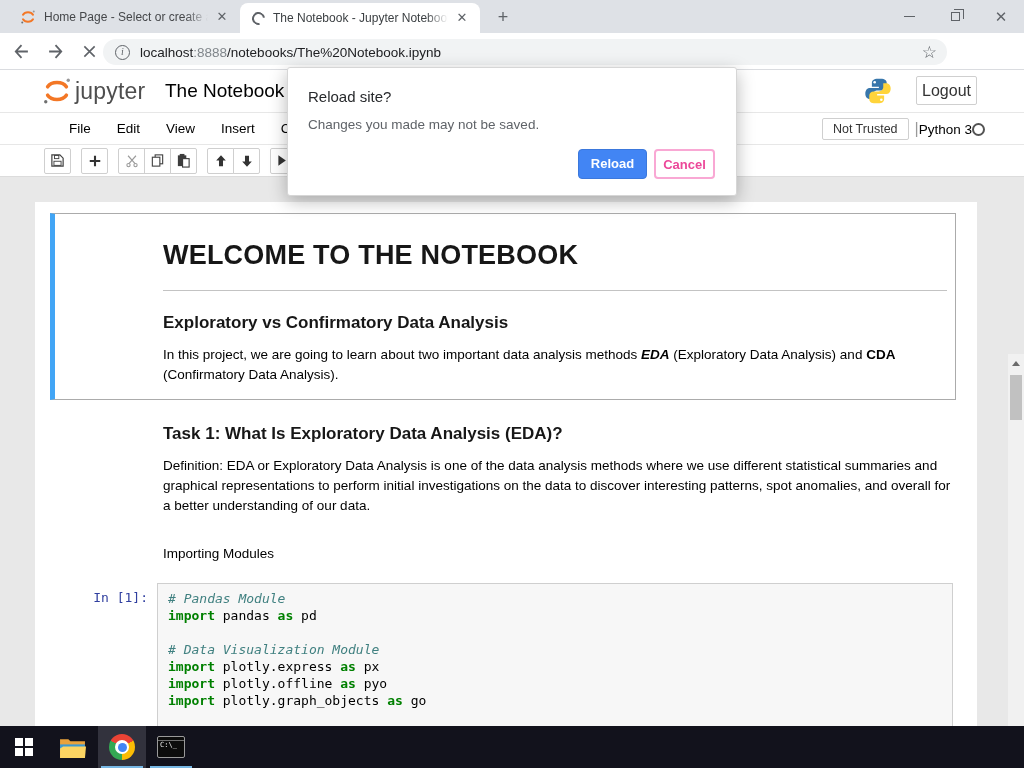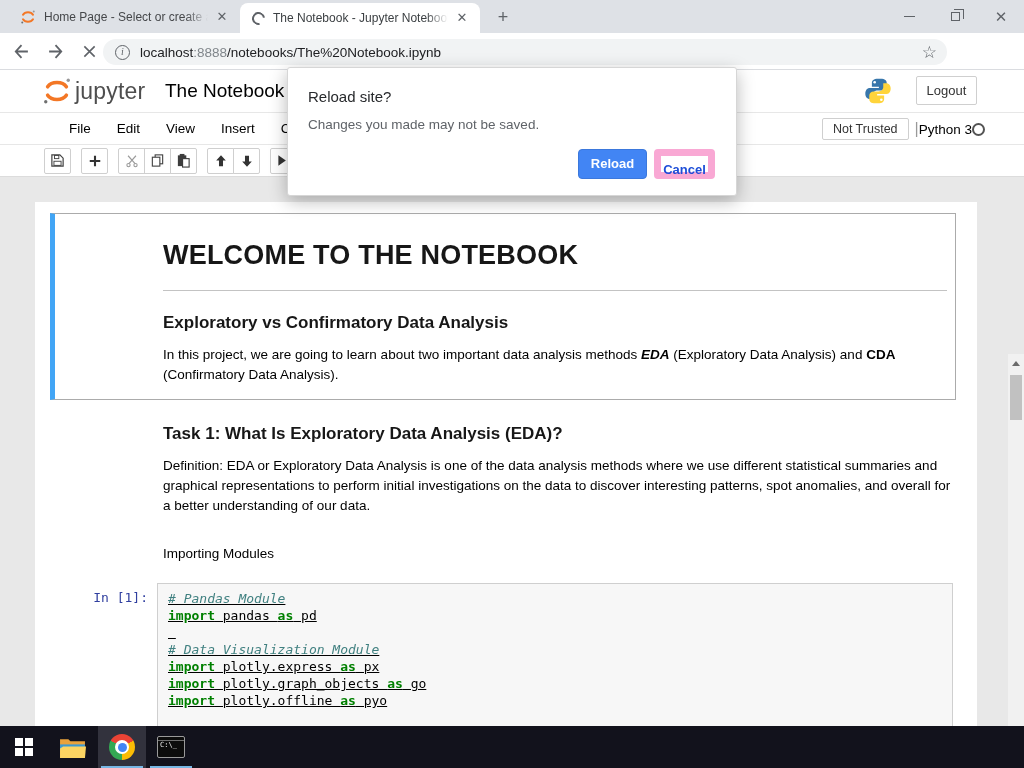--- a/index.html
+++ b/index.html
@@ -47,7 +47,7 @@
   .jp-logo-text { font-size:23px; color:#4e4e4e; margin-left:3px; letter-spacing:0.2px; }
   .jp-title { position:absolute; left:165px; top:10px; font-size:19px; color:#000; }
   .py-logo { position:absolute; left:864px; top:7px; }
-  .logout-btn { position:absolute; left:916px; top:6px; width:61px; height:29px; background:#fff; border:1px solid #cfcfcf; border-radius:2px; font-size:13px; color:#333; text-align:center; line-height:27px; }
+  .logout-btn { position:absolute; left:916px; top:6px; width:61px; height:29px; background:#fff; border:1px solid #cfcfcf; border-radius:2px; font-size:16px; color:#333; text-align:center; line-height:27px; }
 
   
   .jp-menu { position:absolute; left:0; top:113px; width:1024px; height:32px; background:#fff; border-bottom:1px solid #e7e7e7; display:flex; align-items:center; padding-left:56px; }

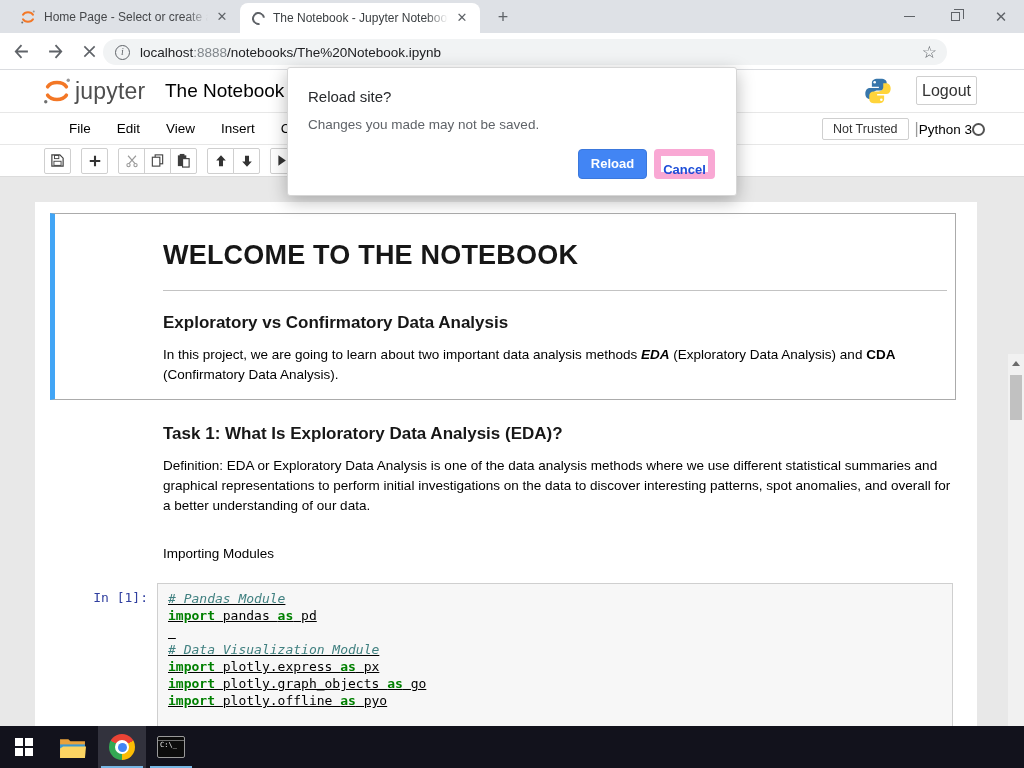--- a/index.html
+++ b/index.html
@@ -95,7 +95,7 @@
   .dialog-msg { font-size:13.5px; color:#5f6368; margin-top:12px; }
   .dialog-buttons { position:absolute; right:21px; bottom:16px; display:flex; gap:7px;justify-content:space-between; }
   .btn-reload { width:69px; height:30px; background:#4285f4; border:1px solid #3b78dc; border-radius:4px; color:#fff; font-size:13px; font-weight:bold; text-align:center; line-height:28px; }
-  .btn-cancel { width:61px; height:30px; background:#fff; border:7px solid #f9a8d4; border-radius:4px; color:#1d4ed8; font-size:13px; font-weight:bold; text-align:center; line-height:28px; }
+  .btn-cancel { width:61px; height:30px; background:#fff; border:2px solid #f9a8d4; border-radius:4px; color:#ec4899; font-size:13px; font-weight:bold; text-align:center; line-height:28px; }
 
   
   .taskbar { position:absolute; left:0; top:726px; width:1024px; height:42px; background:#12121c; z-index:60;padding-left:8px; }

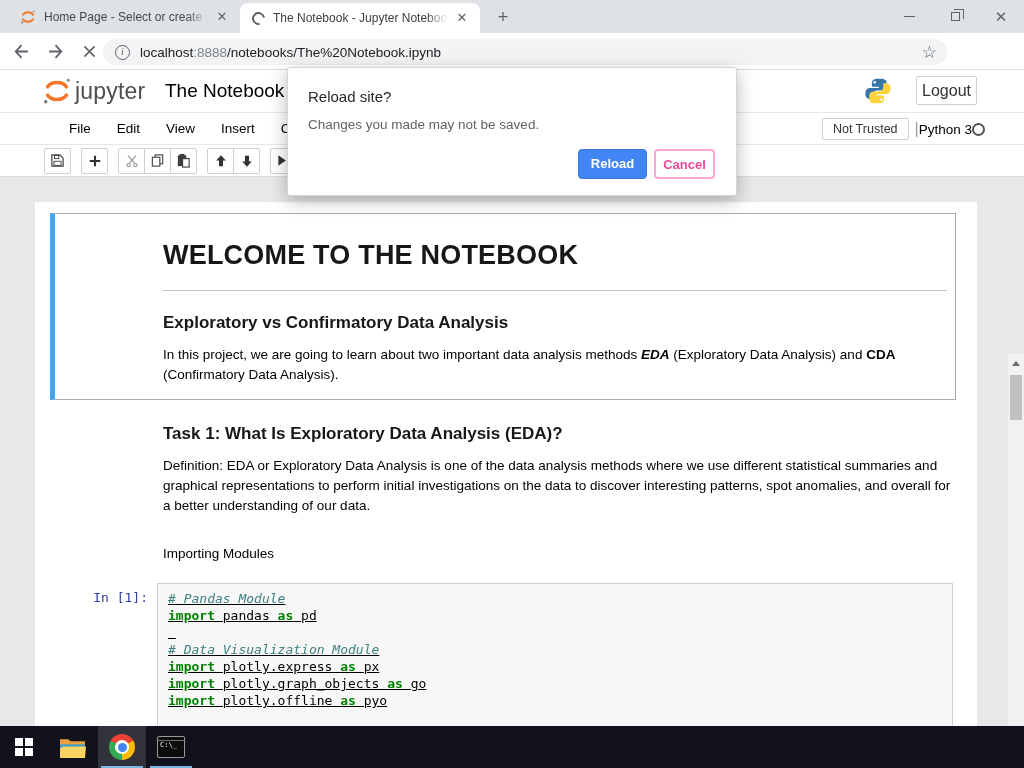--- a/index.html
+++ b/index.html
@@ -78,7 +78,7 @@
   .md-cell-plain { position:absolute; left:128px; top:222px; width:792px; }
   .importing { margin-top:28px; }
   .code-prompt { position:absolute; left:0; top:388px; width:113px; text-align:right; font-family:"DejaVu Sans Mono", monospace; font-size:13px; color:#303f9f; }
-  .code-box { position:absolute; left:122px; top:381px; width:796px; height:181px; background:#f7f7f7; border:1px solid #cfcfcf; padding:6px 10px;text-decoration:underline; }
+  .code-box { position:absolute; left:122px; top:381px; width:796px; height:181px; background:#f7f7f7; border:1px solid #cfcfcf; padding:6px 10px; }
   .code-line { font-family:"DejaVu Sans Mono", monospace; font-size:13px; line-height:17px; white-space:pre; color:#000; }
   .tok-comment { color:#408080; font-style:italic; }
   .tok-keyword { color:#008000; font-weight:bold; }

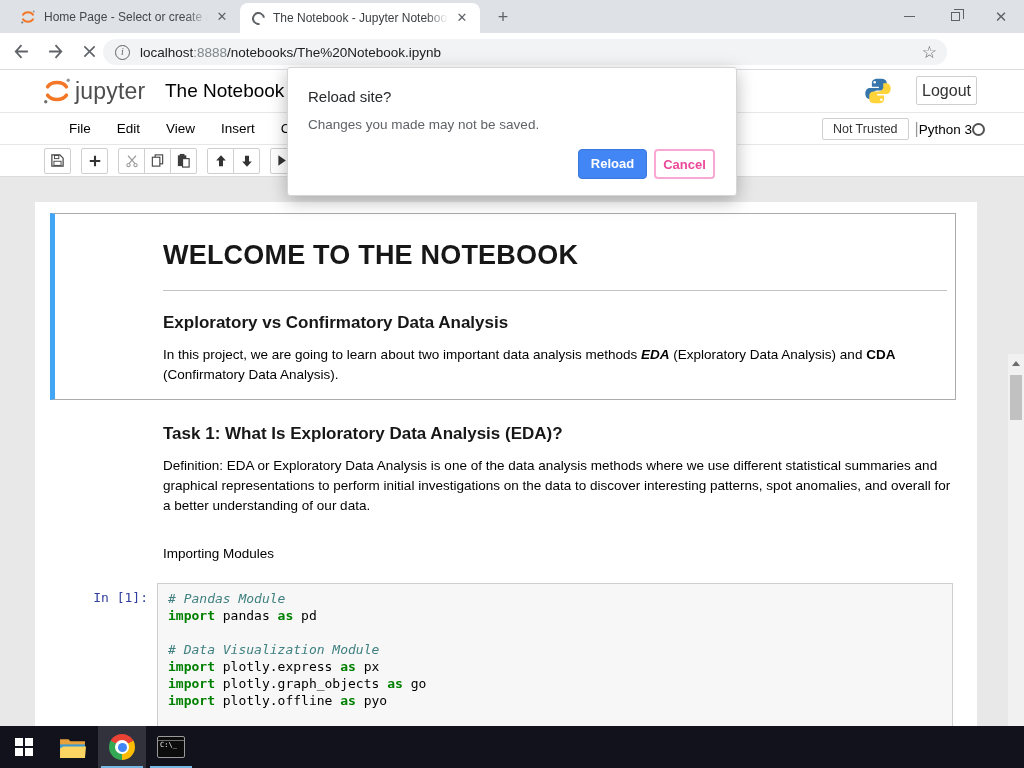--- a/index.html
+++ b/index.html
@@ -297,8 +297,8 @@
           <div class="code-line">&nbsp;</div>
           <div class="code-line"><span class="tok-comment"># Data Visualization Module</span></div>
           <div class="code-line"><span class="tok-keyword">import</span><span class="tok-plain"> plotly.express </span><span class="tok-keyword">as</span><span class="tok-plain"> px</span></div>
+          <div class="code-line"><span class="tok-keyword">import</span><span class="tok-plain"> plotly.offline </span><span class="tok-keyword">as</span><span class="tok-plain"> pyo</span></div>
           <div class="code-line"><span class="tok-keyword">import</span><span class="tok-plain"> plotly.graph_objects </span><span class="tok-keyword">as</span><span class="tok-plain"> go</span></div>
-          <div class="code-line"><span class="tok-keyword">import</span><span class="tok-plain"> plotly.offline </span><span class="tok-keyword">as</span><span class="tok-plain"> pyo</span></div>
         </div>
 
     </div>

